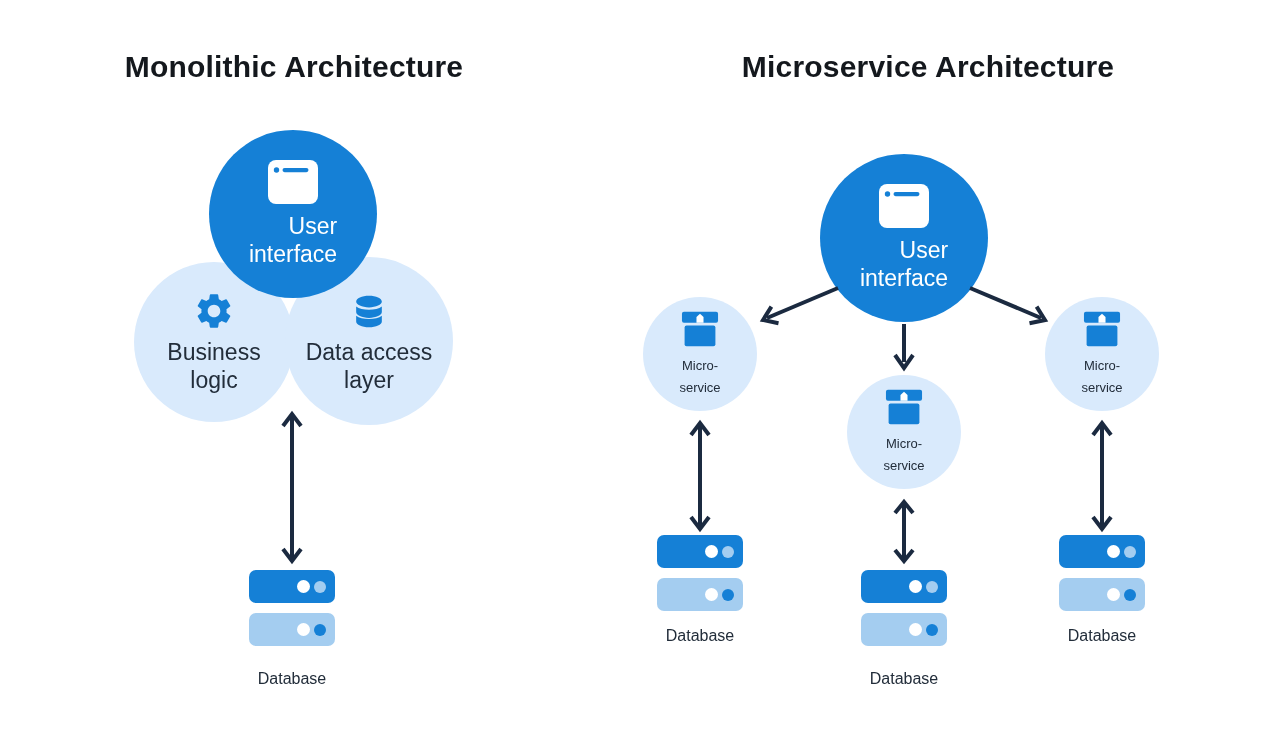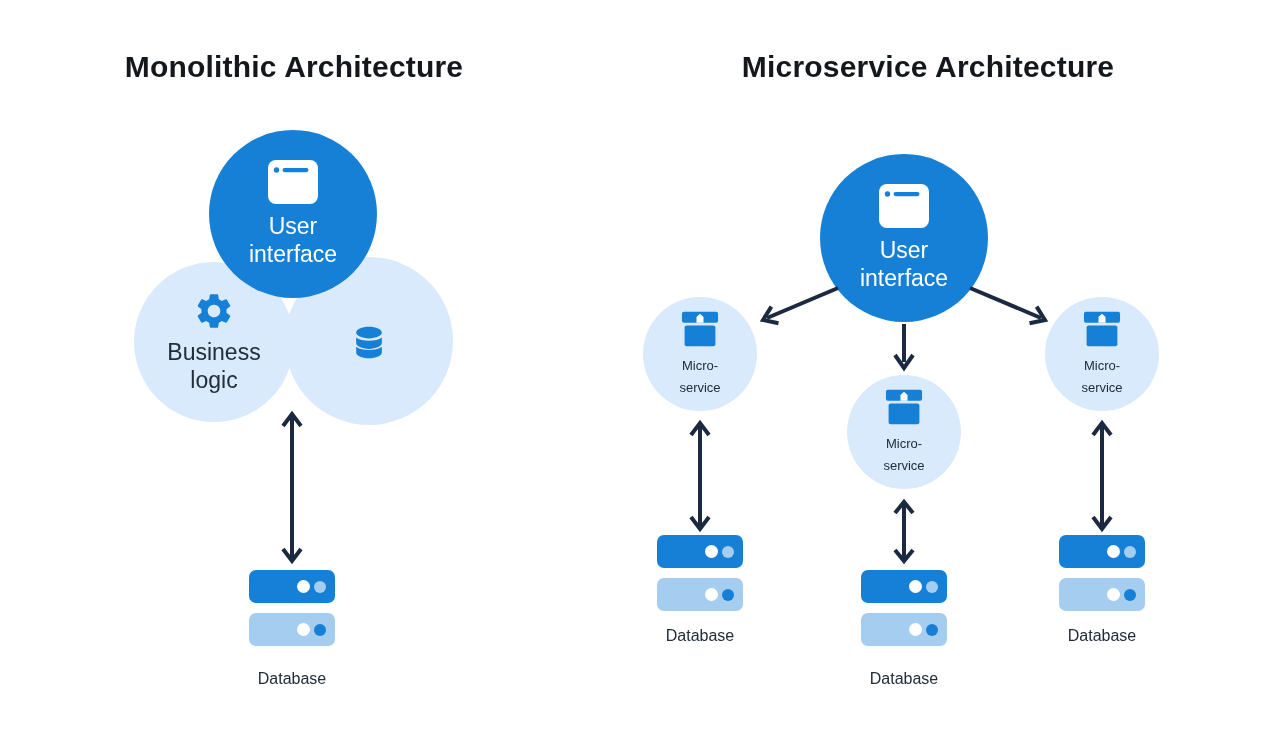--- a/index.html
+++ b/index.html
@@ -21,7 +21,7 @@
   .node-circle.light{background:var(--light-circle-blue,#d9eafc);color:var(--node-text,#222d3a);}
   .node-icon{display:block;line-height:0;}
   .node-label{text-align:center;white-space:pre-line;}
-  .big-label{font-size:23px;line-height:28px;margin-top:8px;}
+  .big-label{font-size:23px;line-height:28px;margin-top:8px;text-align:right;}
   .mid-label{font-size:23px;line-height:28px;margin-top:6px;}
   .small-label{font-size:13px;line-height:22px;margin-top:6px;}
   .arrows{position:absolute;left:0;top:0;z-index:3;}

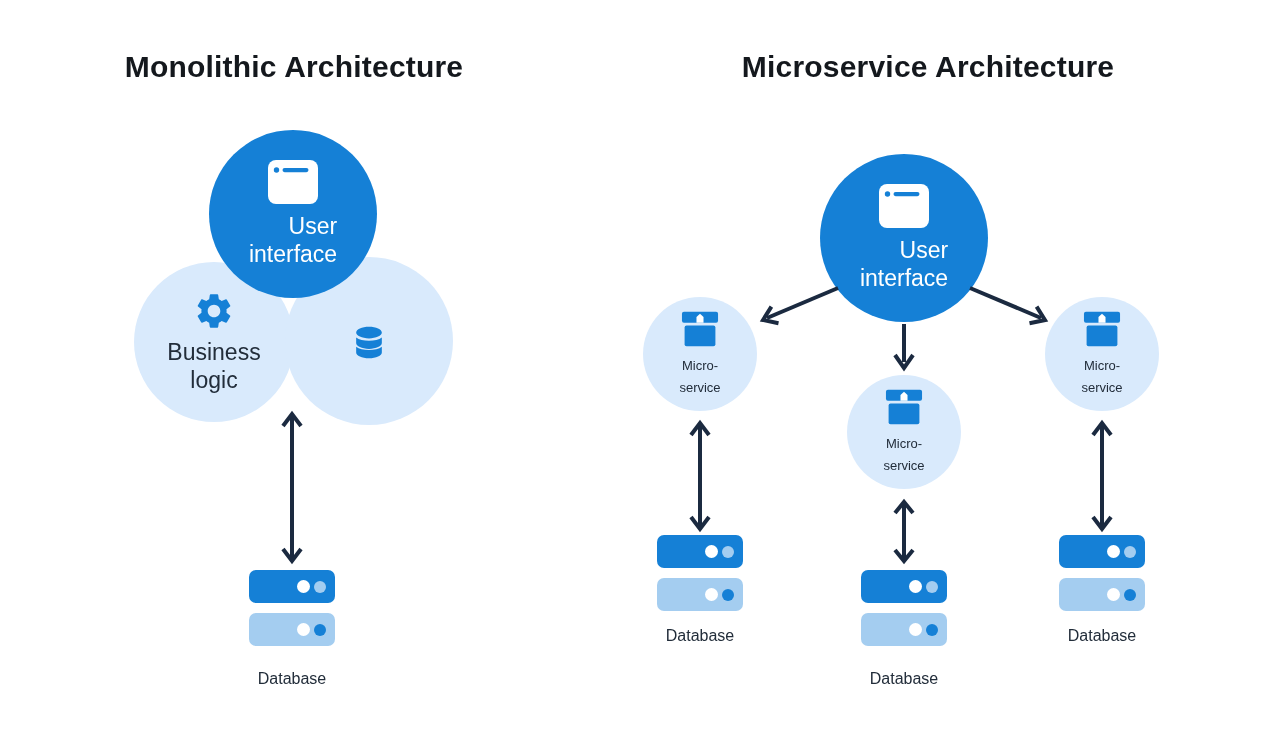--- a/index.html
+++ b/index.html
@@ -105,6 +105,8 @@
             <path class="fill-primary" d="M12 10.6c-3.87 0-7-1.42-7-3.17S8.13 4.25 12 4.25s7 1.43 7 3.18-3.13 3.17-7 3.17Zm-7-.55v3.1c0 1.75 3.13 3.17 7 3.17s7-1.42 7-3.17v-3.1c-1.5 1.2-4.15 1.8-7 1.8s-5.5-.6-7-1.8Zm0 5.1v3.1c0 1.75 3.13 3.18 7 3.18s7-1.43 7-3.18v-3.1c-1.5 1.2-4.15 1.8-7 1.8s-5.5-.6-7-1.8Z"></path>
           </svg>
       </span>
+      <div class="node-label mid-label">Data access
+layer</div>
     </div>
 
     <div class="node-circle primary" style="left:209px;top:130px;width:168px;height:168px;">

